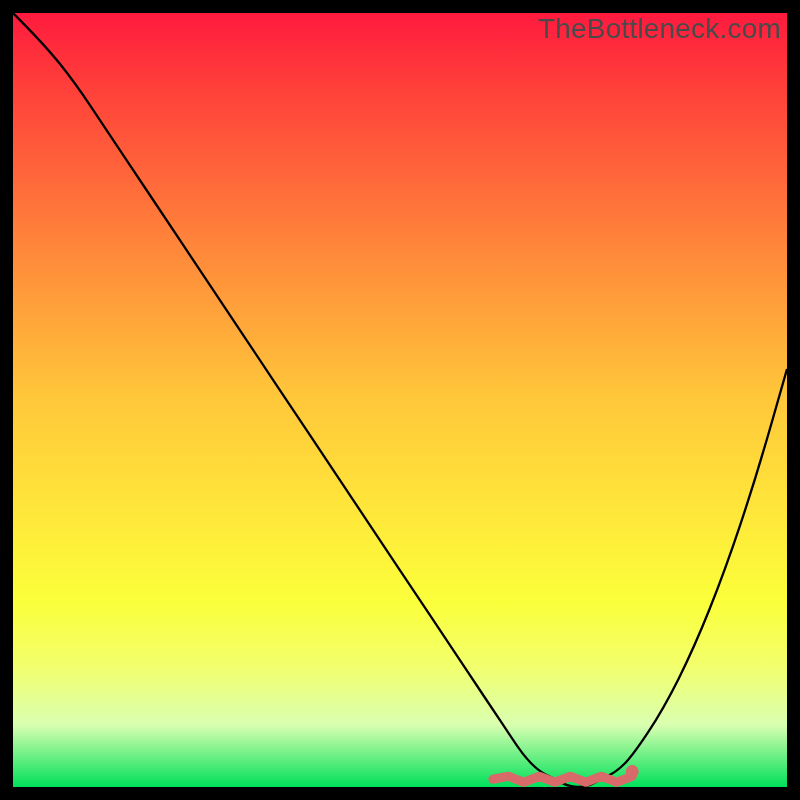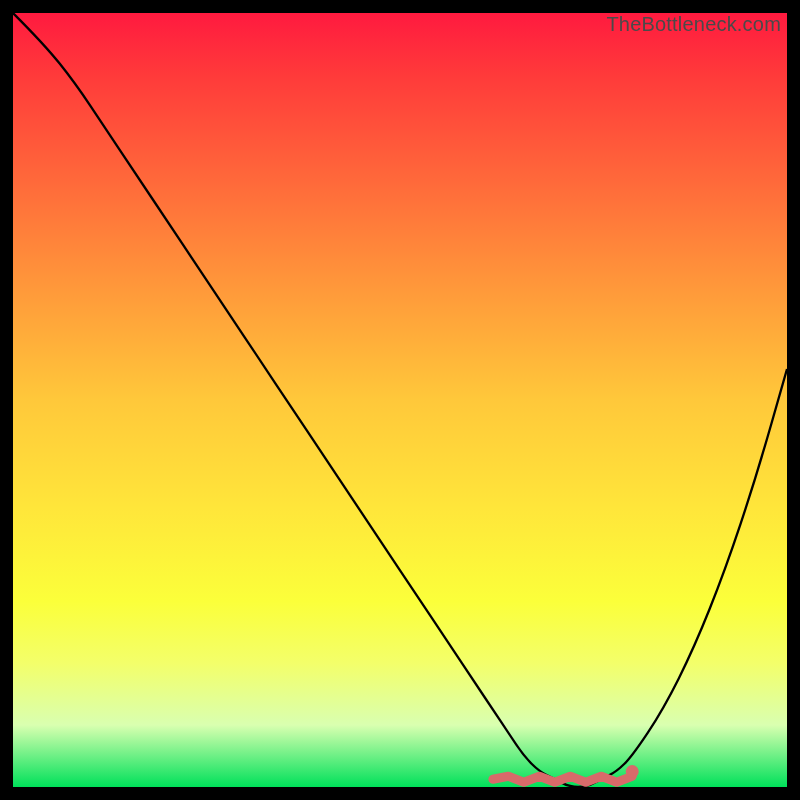--- a/index.html
+++ b/index.html
@@ -35,7 +35,7 @@
     top: 0px;
     right: 6px;
     color: #4a4a4a;
-    font-size: 20px;
+    font-size: 28px;
     font-weight: 500;
     letter-spacing: 0.2px;
   }

